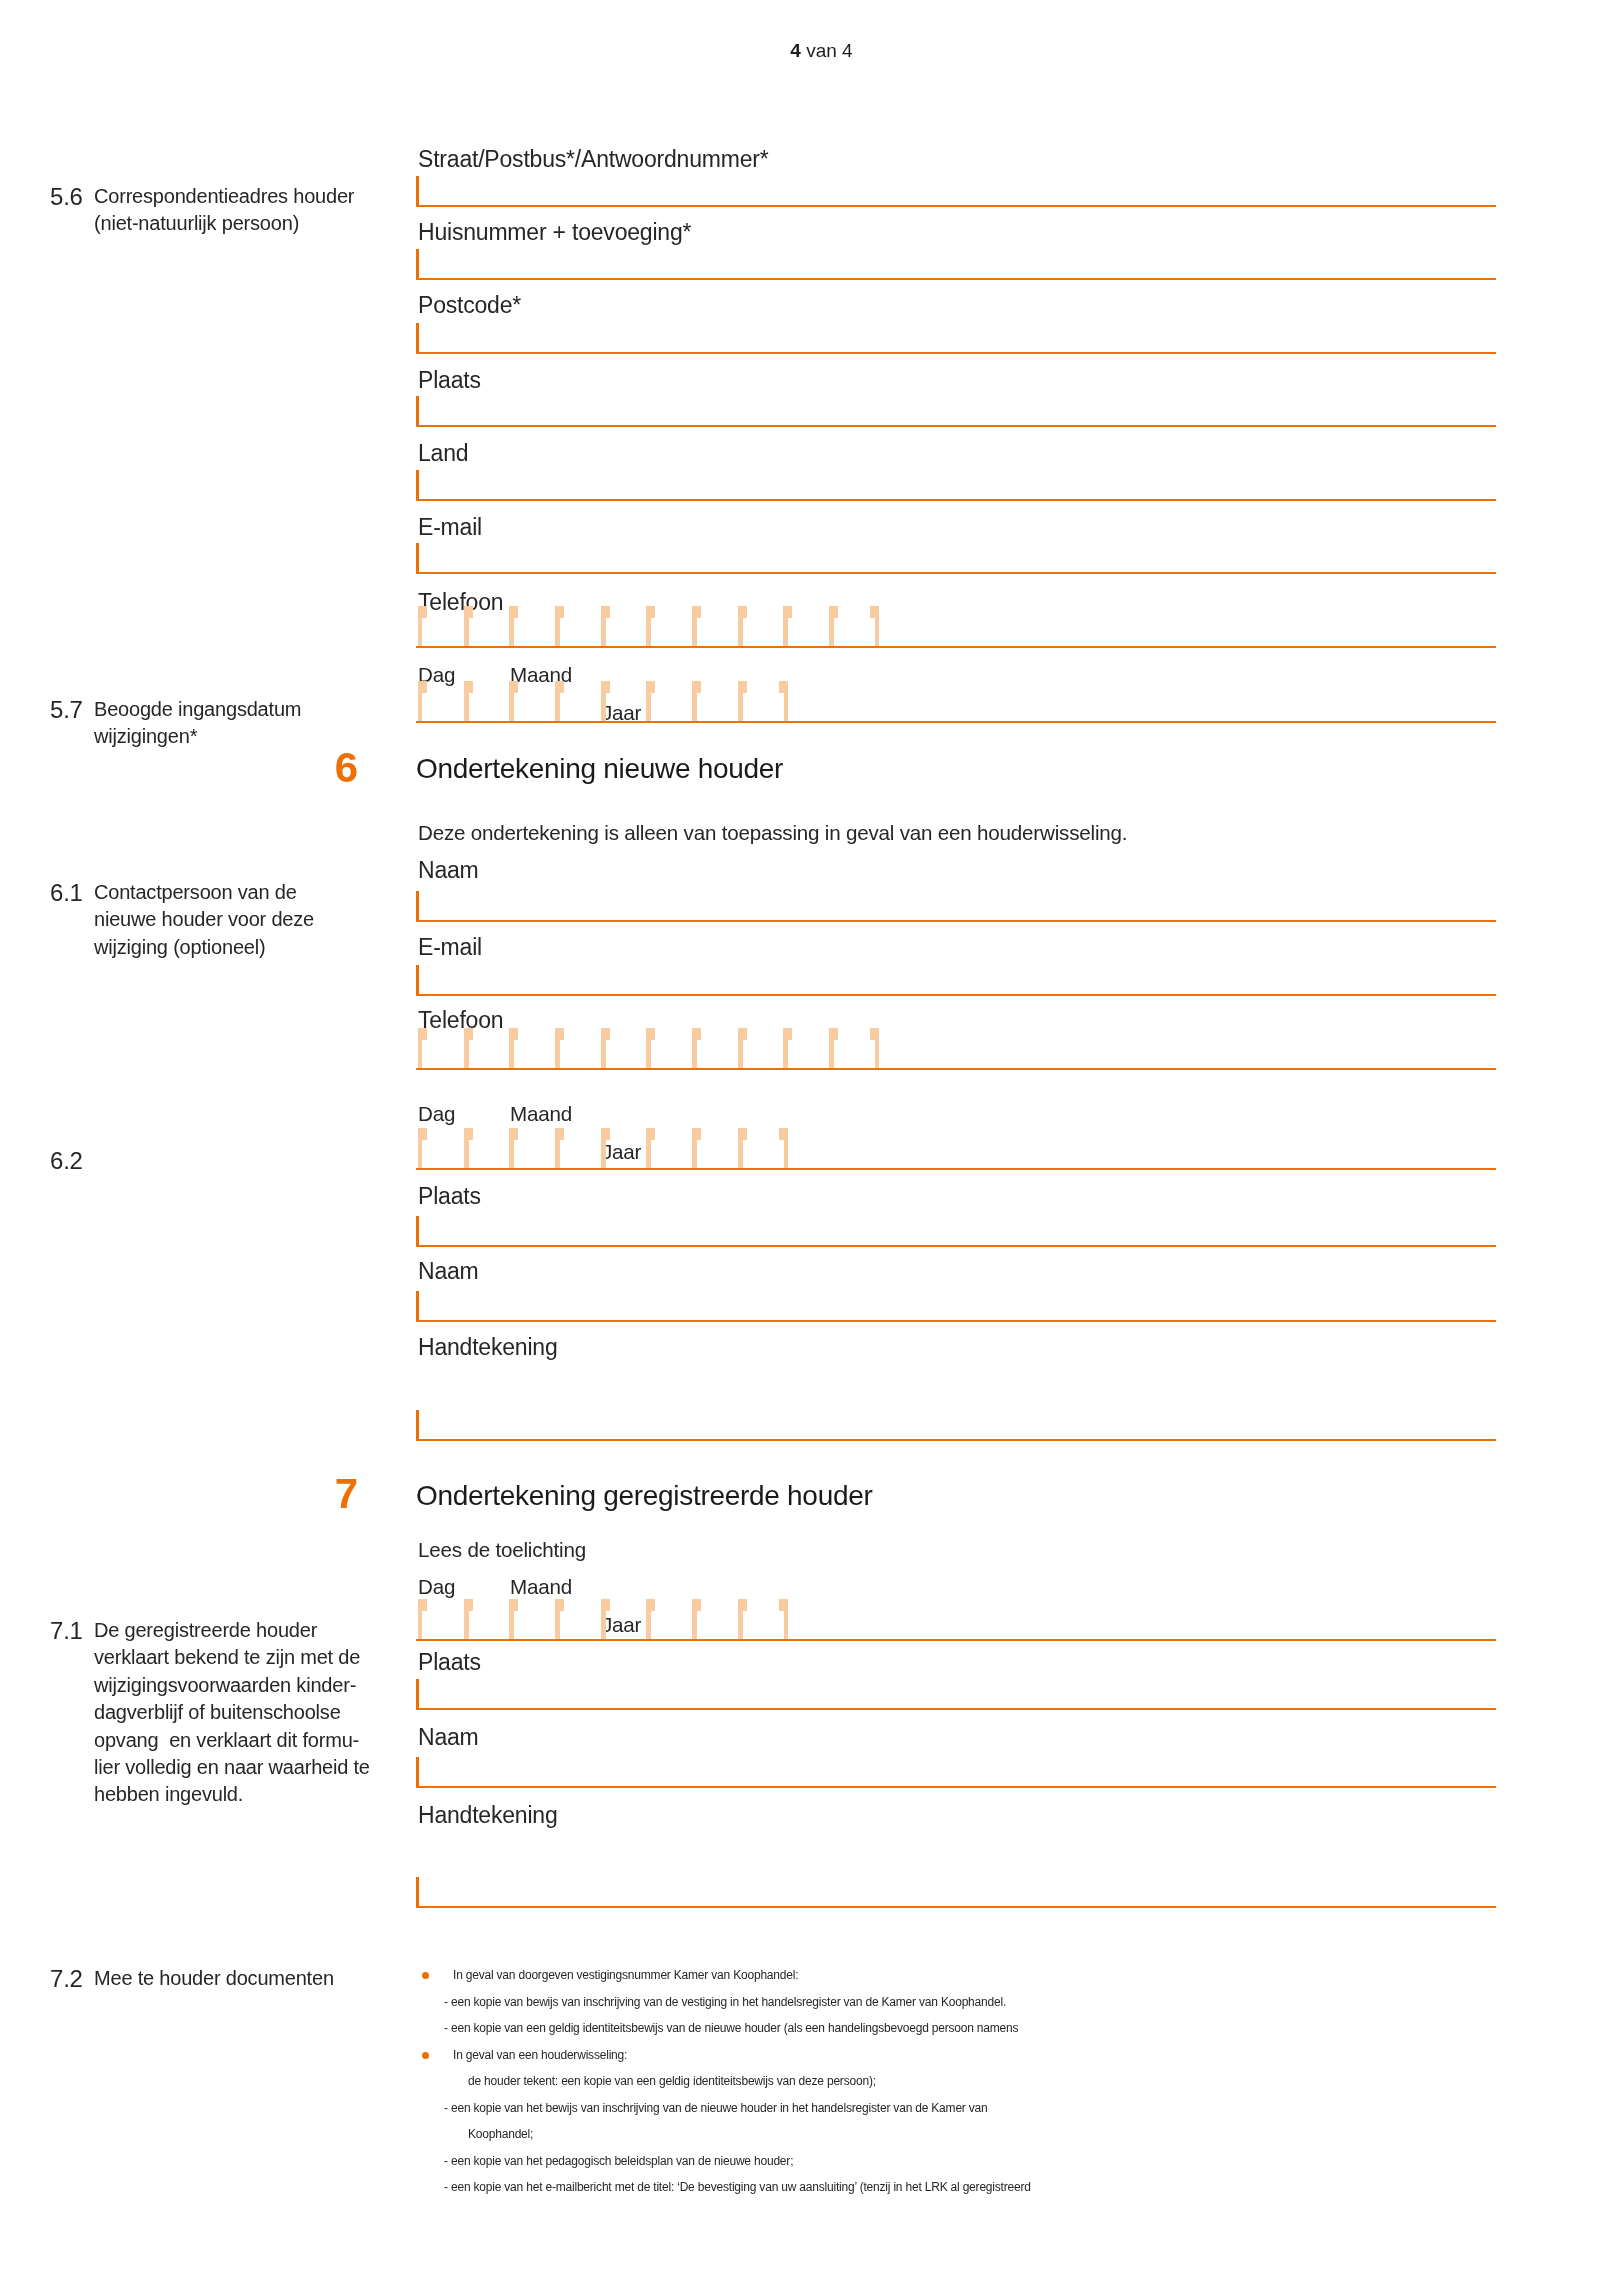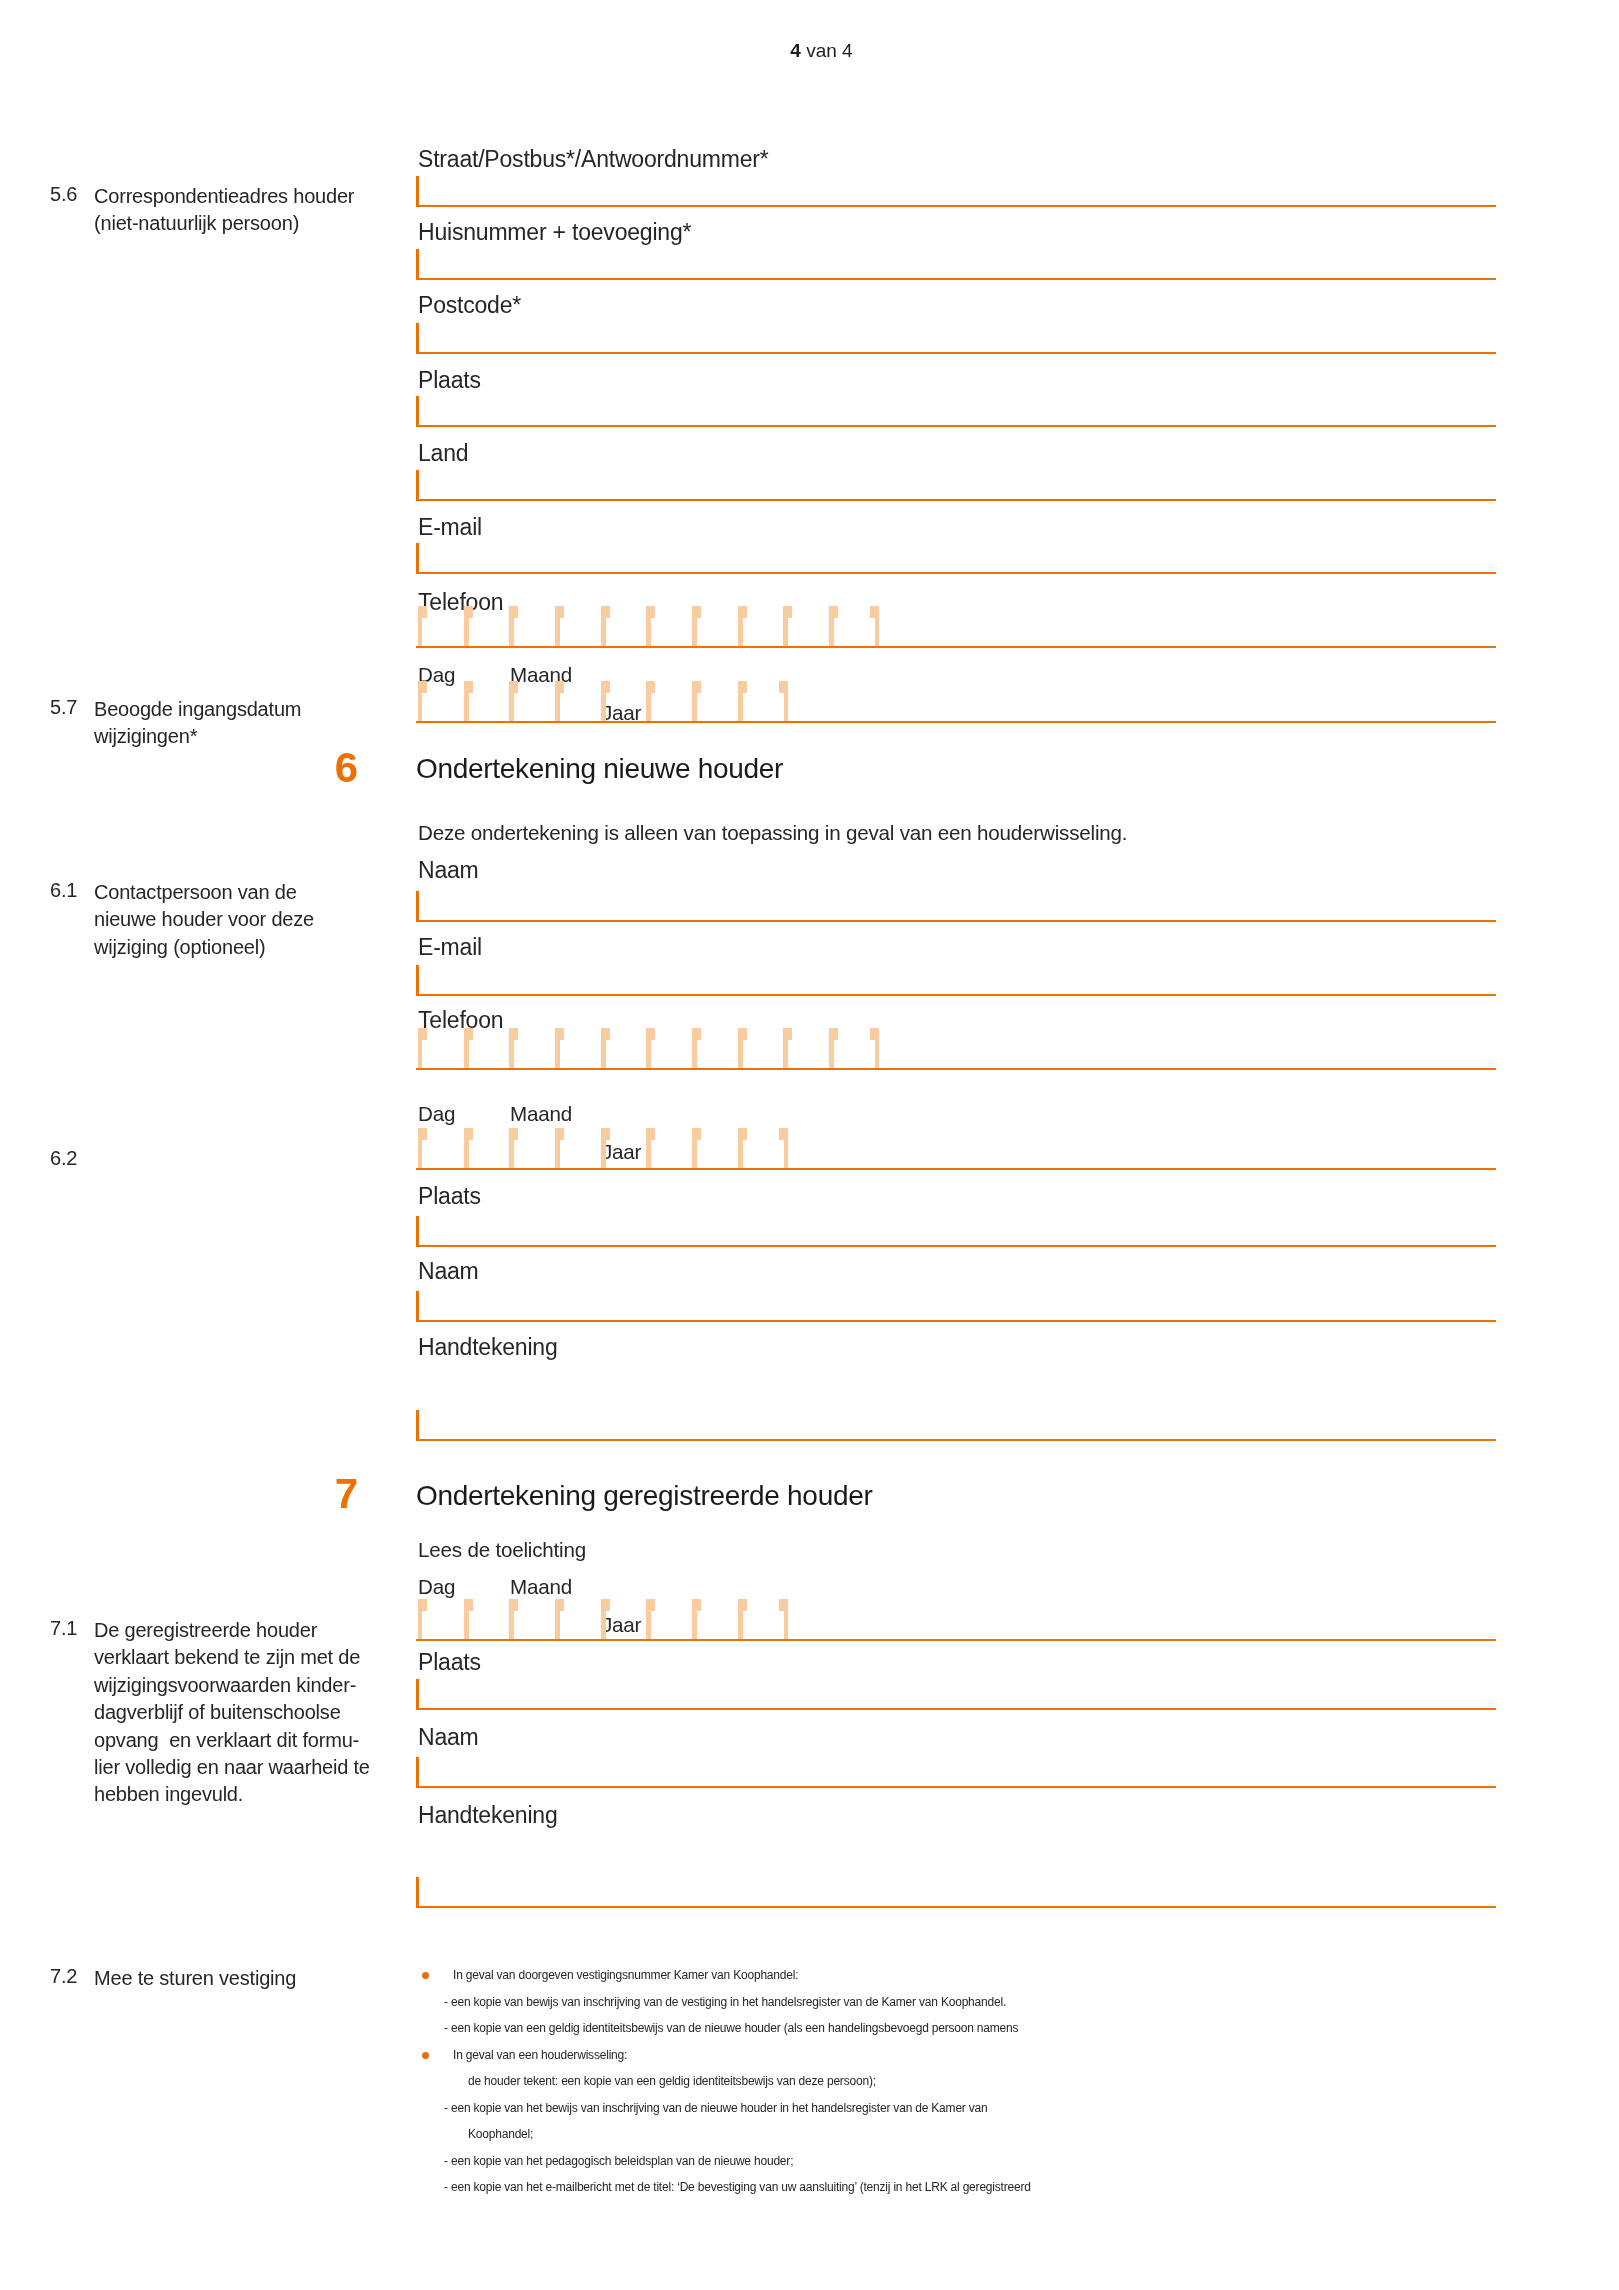--- a/index.html
+++ b/index.html
@@ -16,7 +16,7 @@
   .pagehdr{left:12px;top:40px;width:1619px;text-align:center;font-size:19px;color:#1e1e1e;}
   .pagehdr .b{font-weight:700;}
   
-  .rownum{left:50px;font-size:20px;letter-spacing:-0.2px;}
+  .rownum{left:50px;font-size:24px;letter-spacing:-0.2px;}
   .rowlbl{left:94px;font-size:20px;line-height:27.4px;white-space:pre;letter-spacing:-0.2px;}
   .bignum{left:50px;width:308px;text-align:right;font-size:42px;font-weight:700;color:var(--orange);line-height:1;}
   

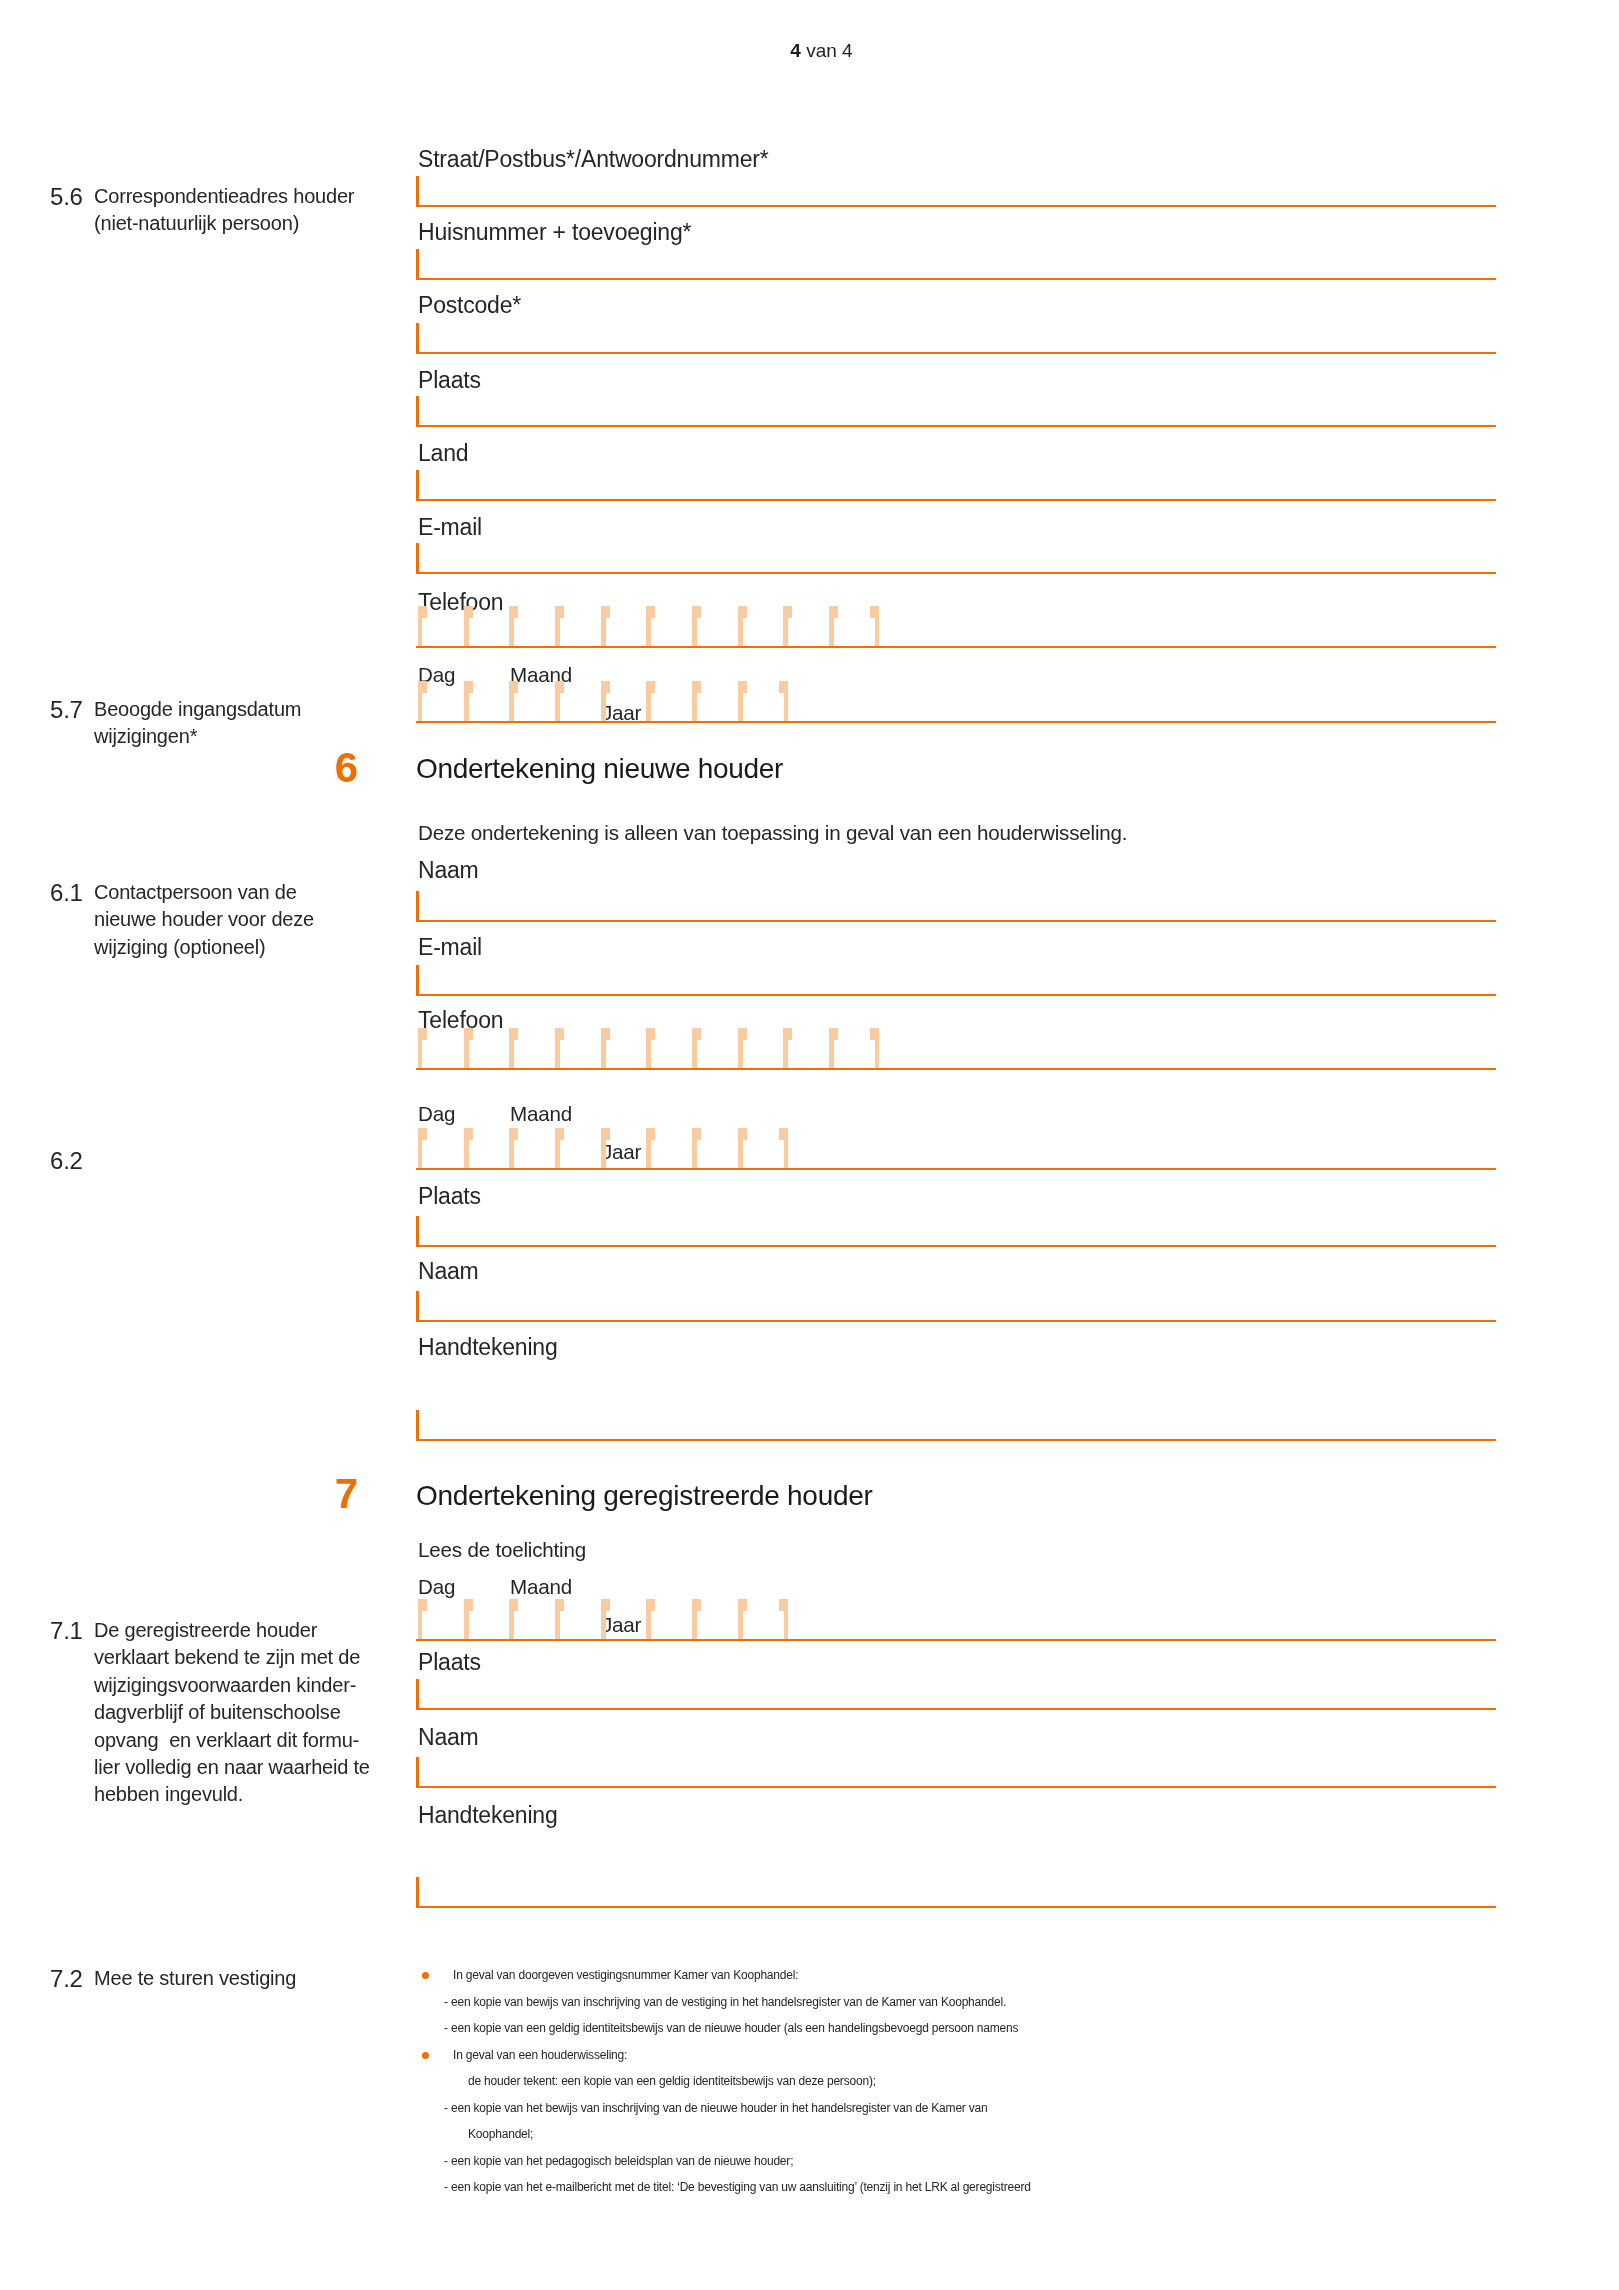--- a/index.html
+++ b/index.html
@@ -207,7 +207,7 @@
   <div class="abs fline" style="top:1877px"></div>
 
   <div class="abs rownum" style="top:1965px">7.2</div>
-  <div class="abs rowlbl" style="top:1965px">Mee te sturen vestiging</div>
+  <div class="abs rowlbl" style="top:1965px">Mee te houder documenten</div>
 
   <div class="abs docs" style="top:1962px">
     <div class="docline line-dot">In geval van doorgeven vestigingsnummer Kamer van Koophandel:</div>

